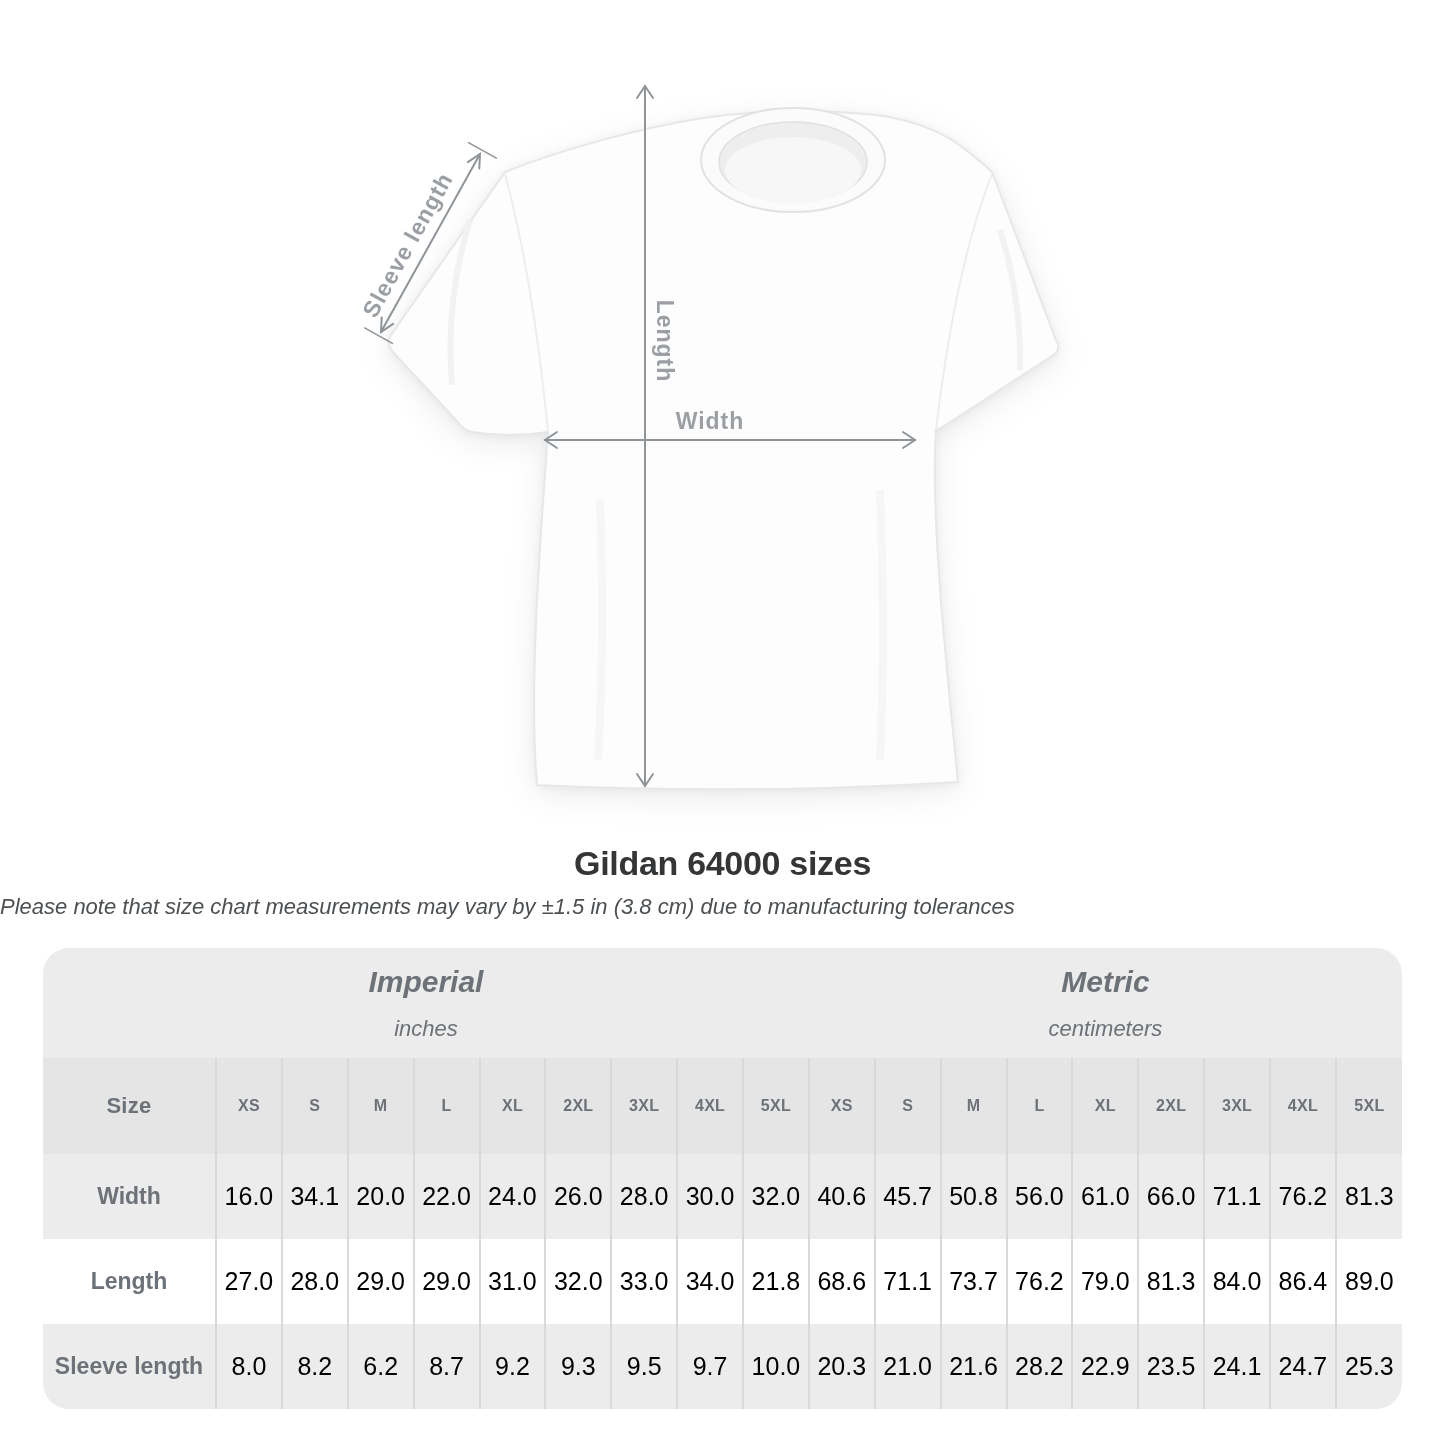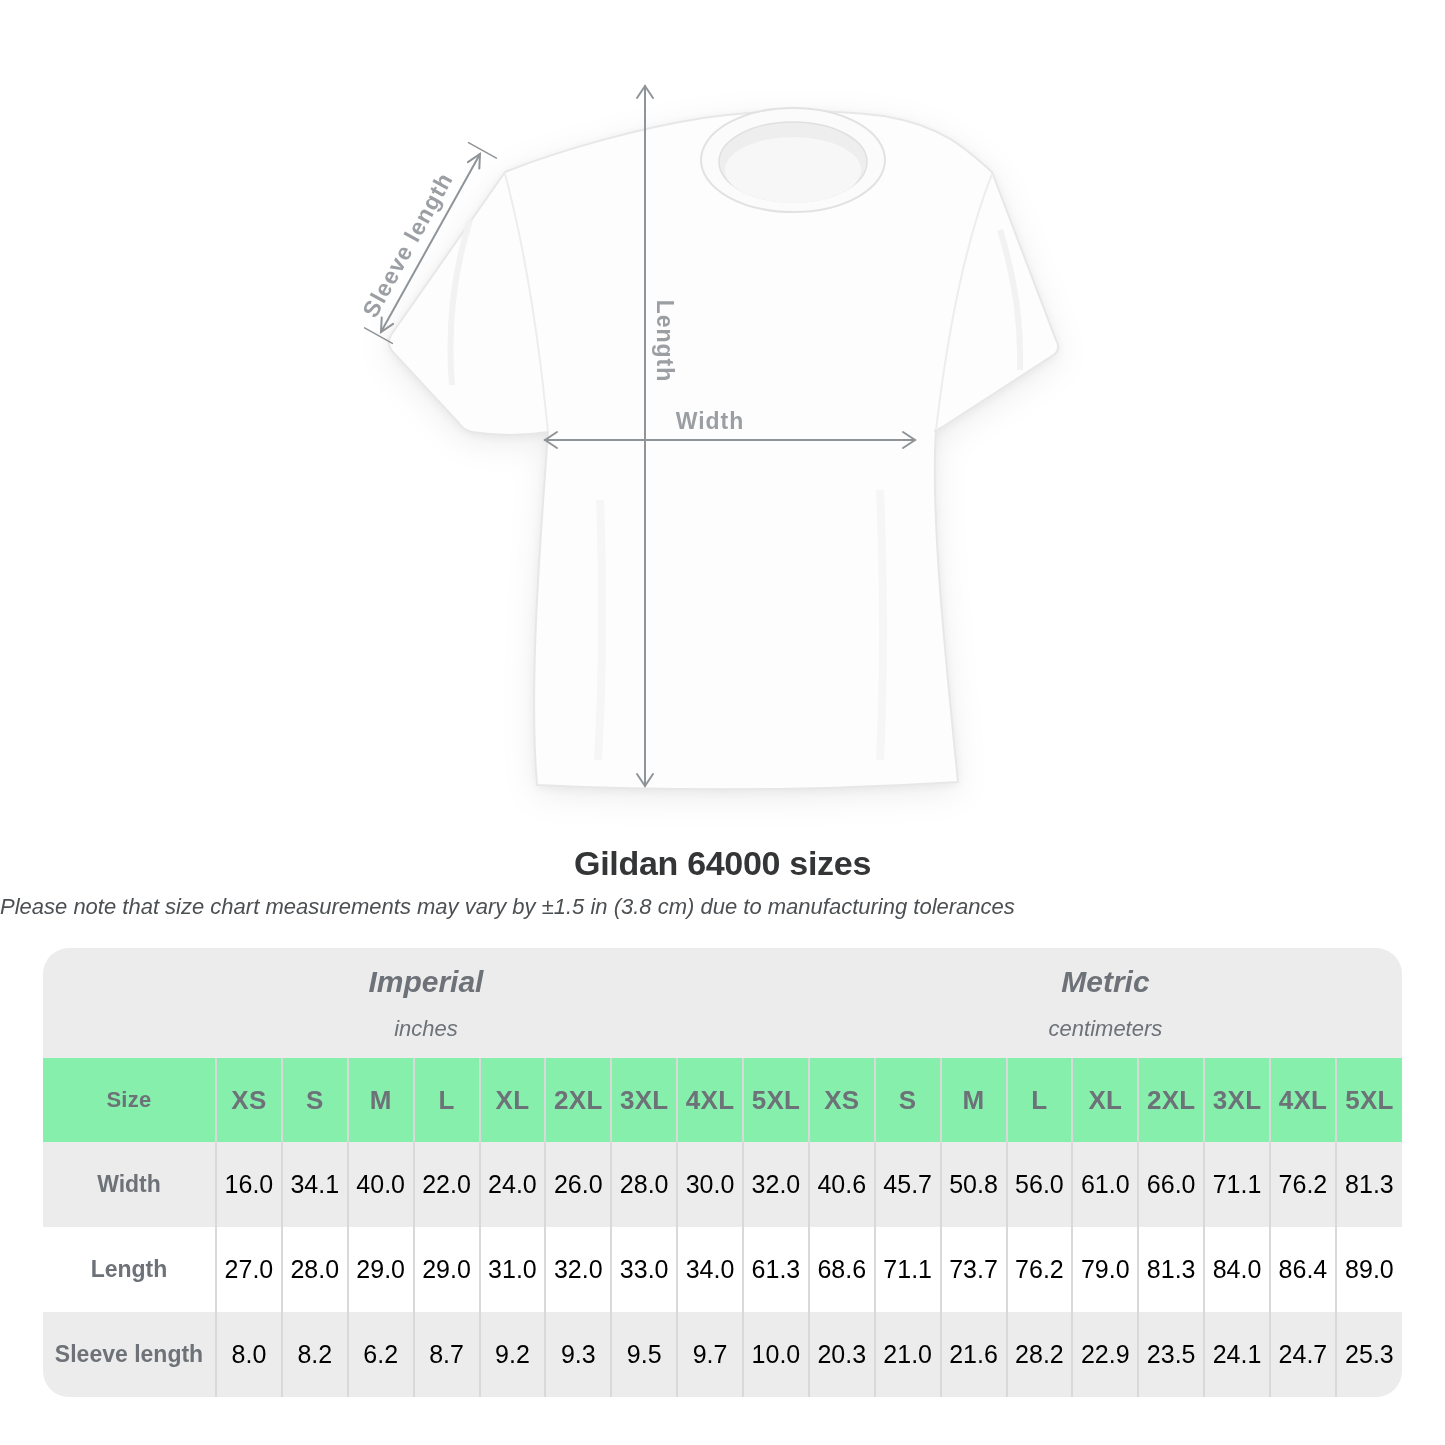--- a/index.html
+++ b/index.html
@@ -38,7 +38,7 @@
   }
   .sec-label{font-size:30px;font-weight:bold;line-height:1.1;}
   .sec-sub{font-size:22px;font-weight:normal;margin-top:18px;}
-  .size-row{background:#86efac;height:84px;}
+  .size-row{background:#e5e5e5;height:96px;}
   .size-row th{font-size:26px;font-weight:bold;color:#6d7278;letter-spacing:0.3px;}
   .size-row th.size-label{font-size:22px;}
   .data-row{height:85px;}

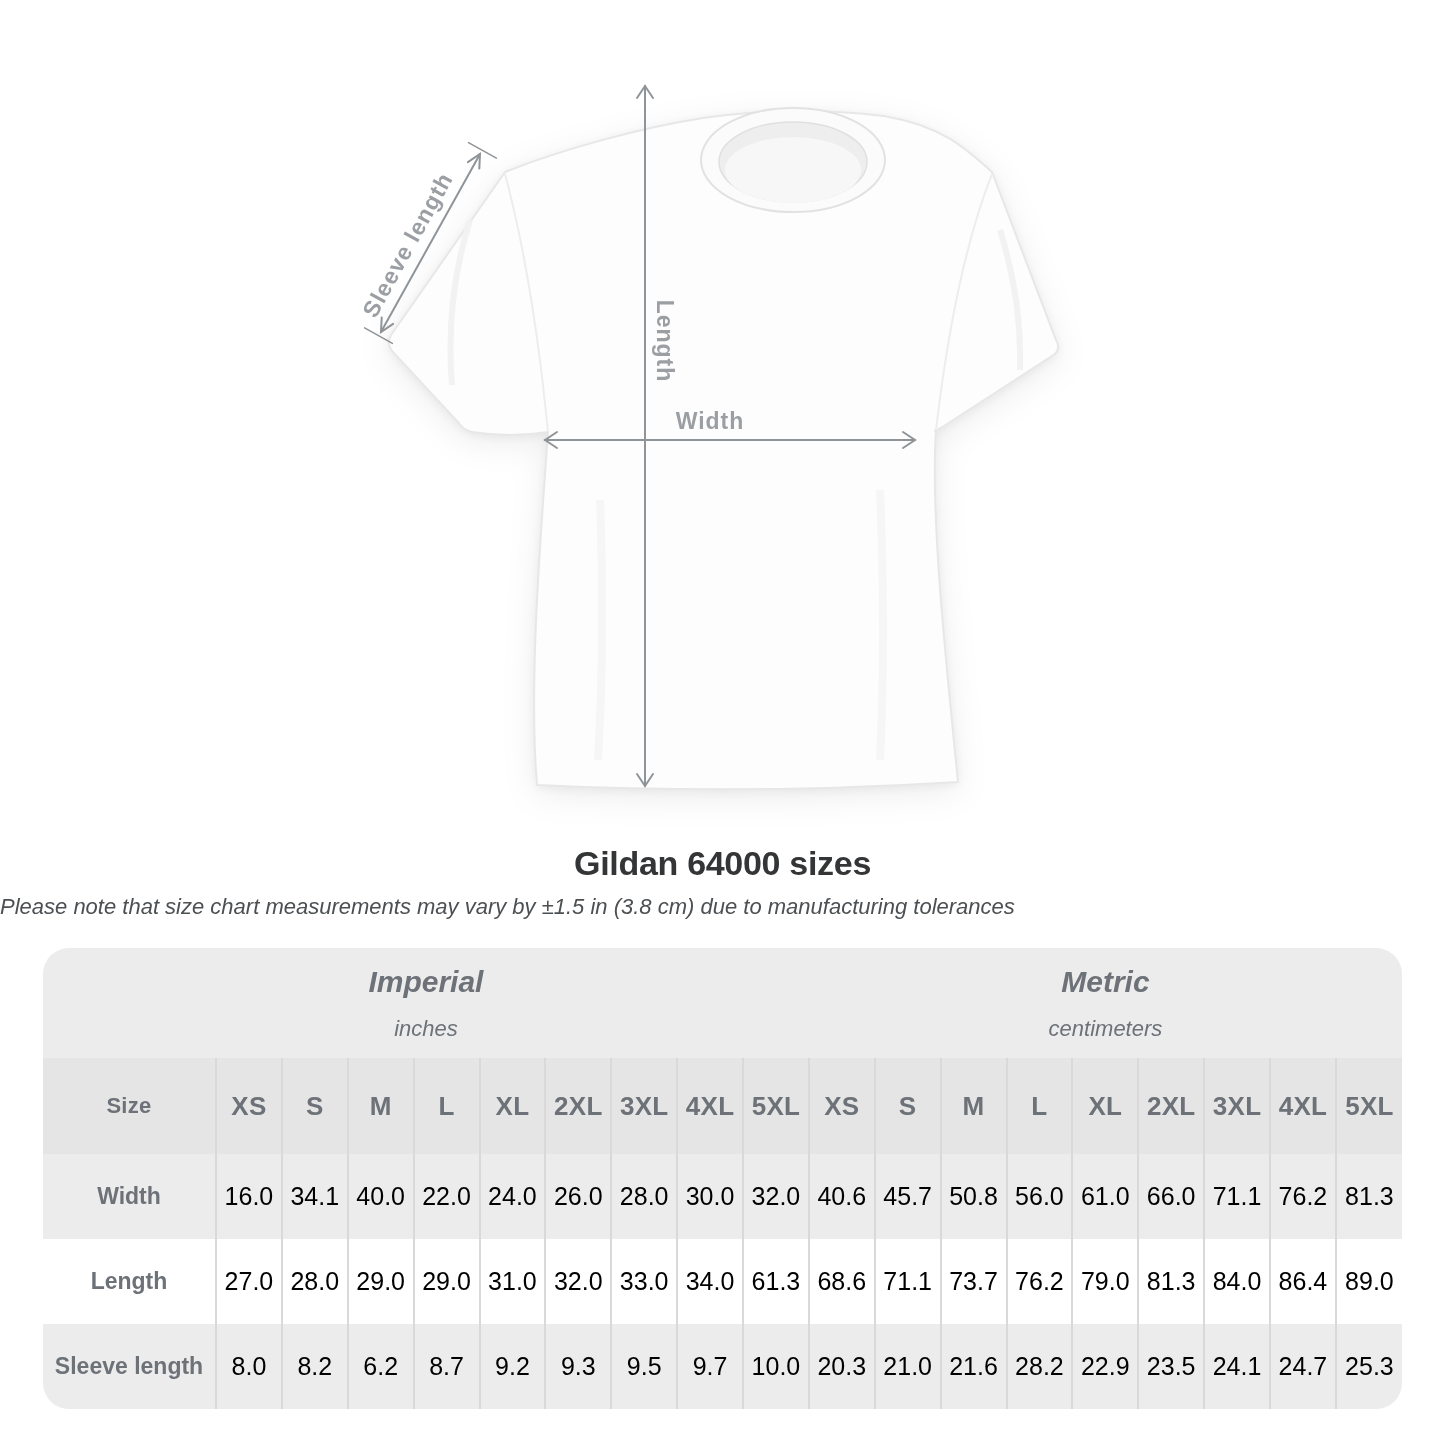--- a/index.html
+++ b/index.html
@@ -39,7 +39,7 @@
   .sec-label{font-size:30px;font-weight:bold;line-height:1.1;}
   .sec-sub{font-size:22px;font-weight:normal;margin-top:18px;}
   .size-row{background:#e5e5e5;height:96px;}
-  .size-row th{font-size:26px;font-weight:bold;color:#6d7278;letter-spacing:0.3px;}
+  .size-row th{font-size:16px;font-weight:bold;color:#6d7278;letter-spacing:0.3px;}
   .size-row th.size-label{font-size:22px;}
   .data-row{height:85px;}
   .row-gray{background:#ececec;}

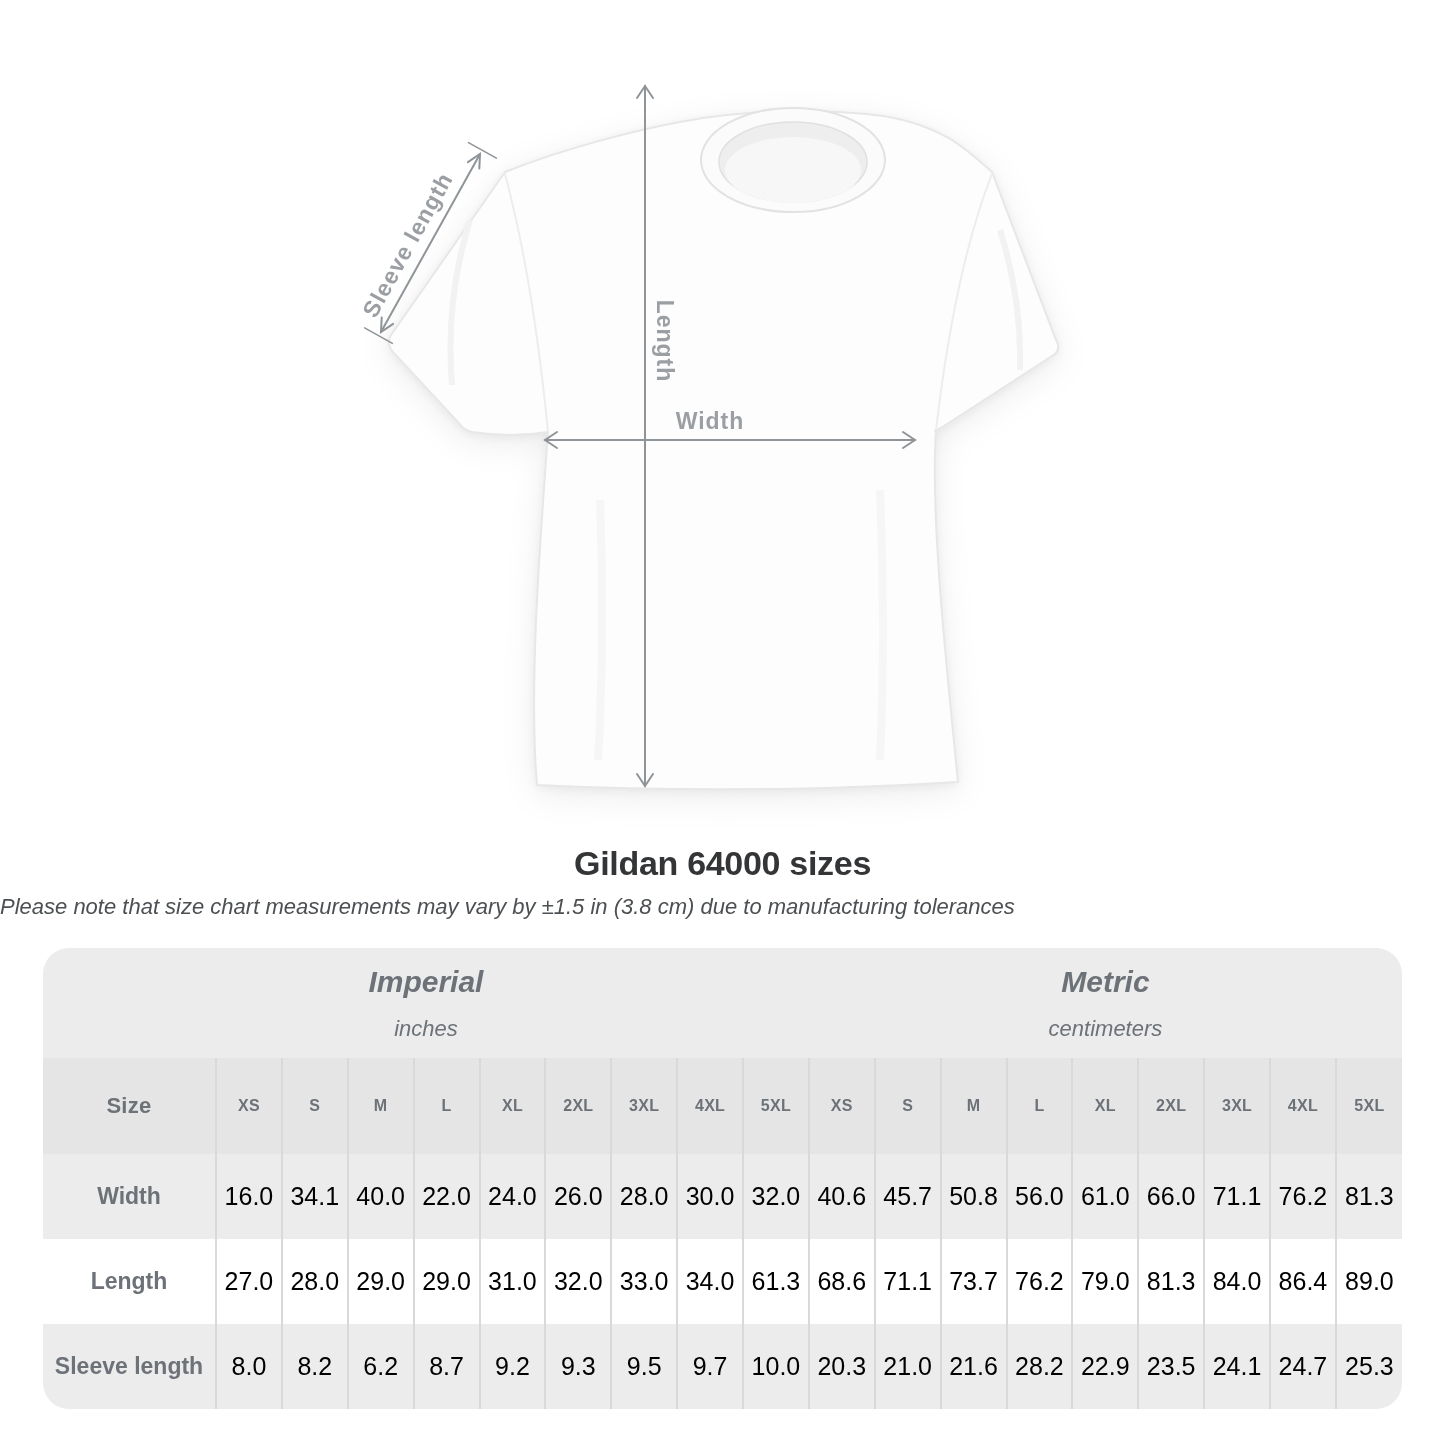--- a/index.html
+++ b/index.html
@@ -183,7 +183,7 @@
             <th class="row-label">Width</th>
             <td class="value-cell">16.0</td>
             <td class="value-cell">34.1</td>
-            <td class="value-cell">40.0</td>
+            <td class="value-cell">20.0</td>
             <td class="value-cell">22.0</td>
             <td class="value-cell">24.0</td>
             <td class="value-cell">26.0</td>

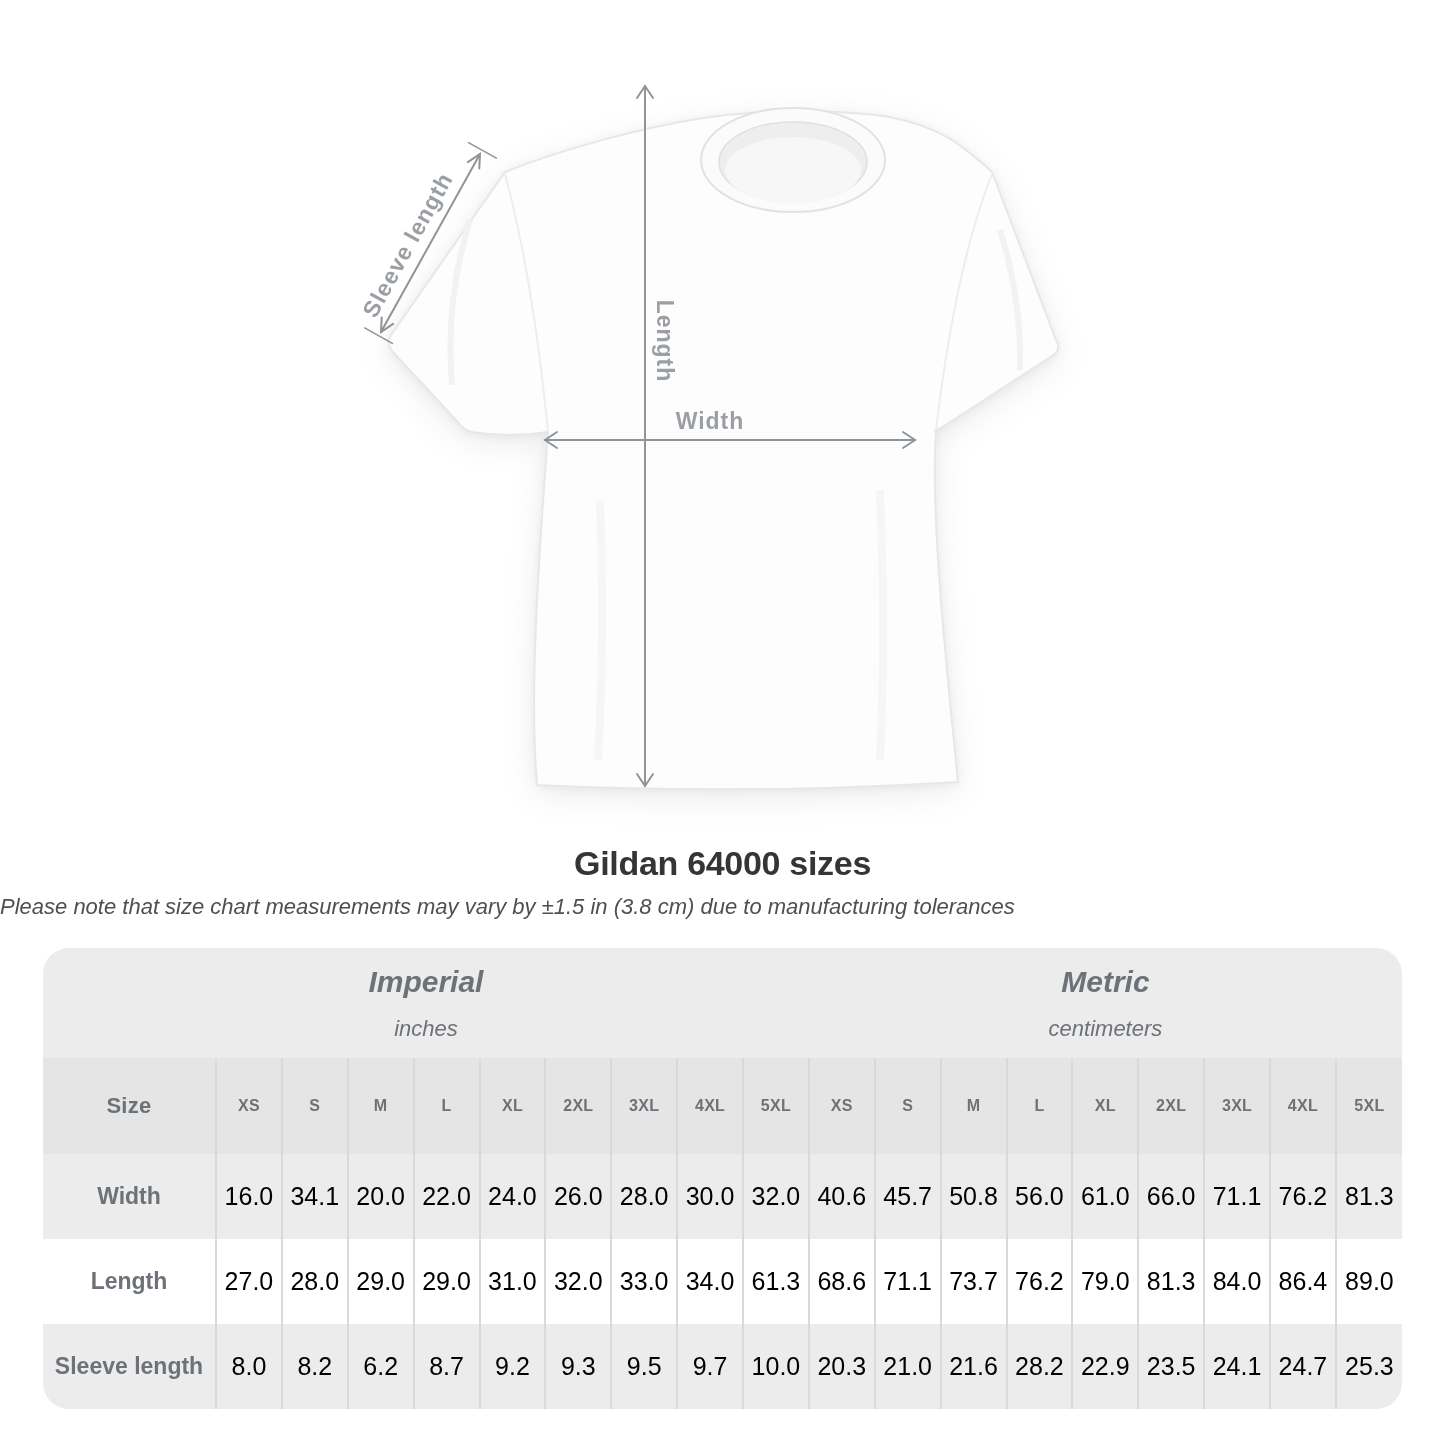--- a/index.html
+++ b/index.html
@@ -210,7 +210,7 @@
             <td class="value-cell">32.0</td>
             <td class="value-cell">33.0</td>
             <td class="value-cell">34.0</td>
-            <td class="value-cell">61.3</td>
+            <td class="value-cell">21.8</td>
             <td class="value-cell">68.6</td>
             <td class="value-cell">71.1</td>
             <td class="value-cell">73.7</td>

